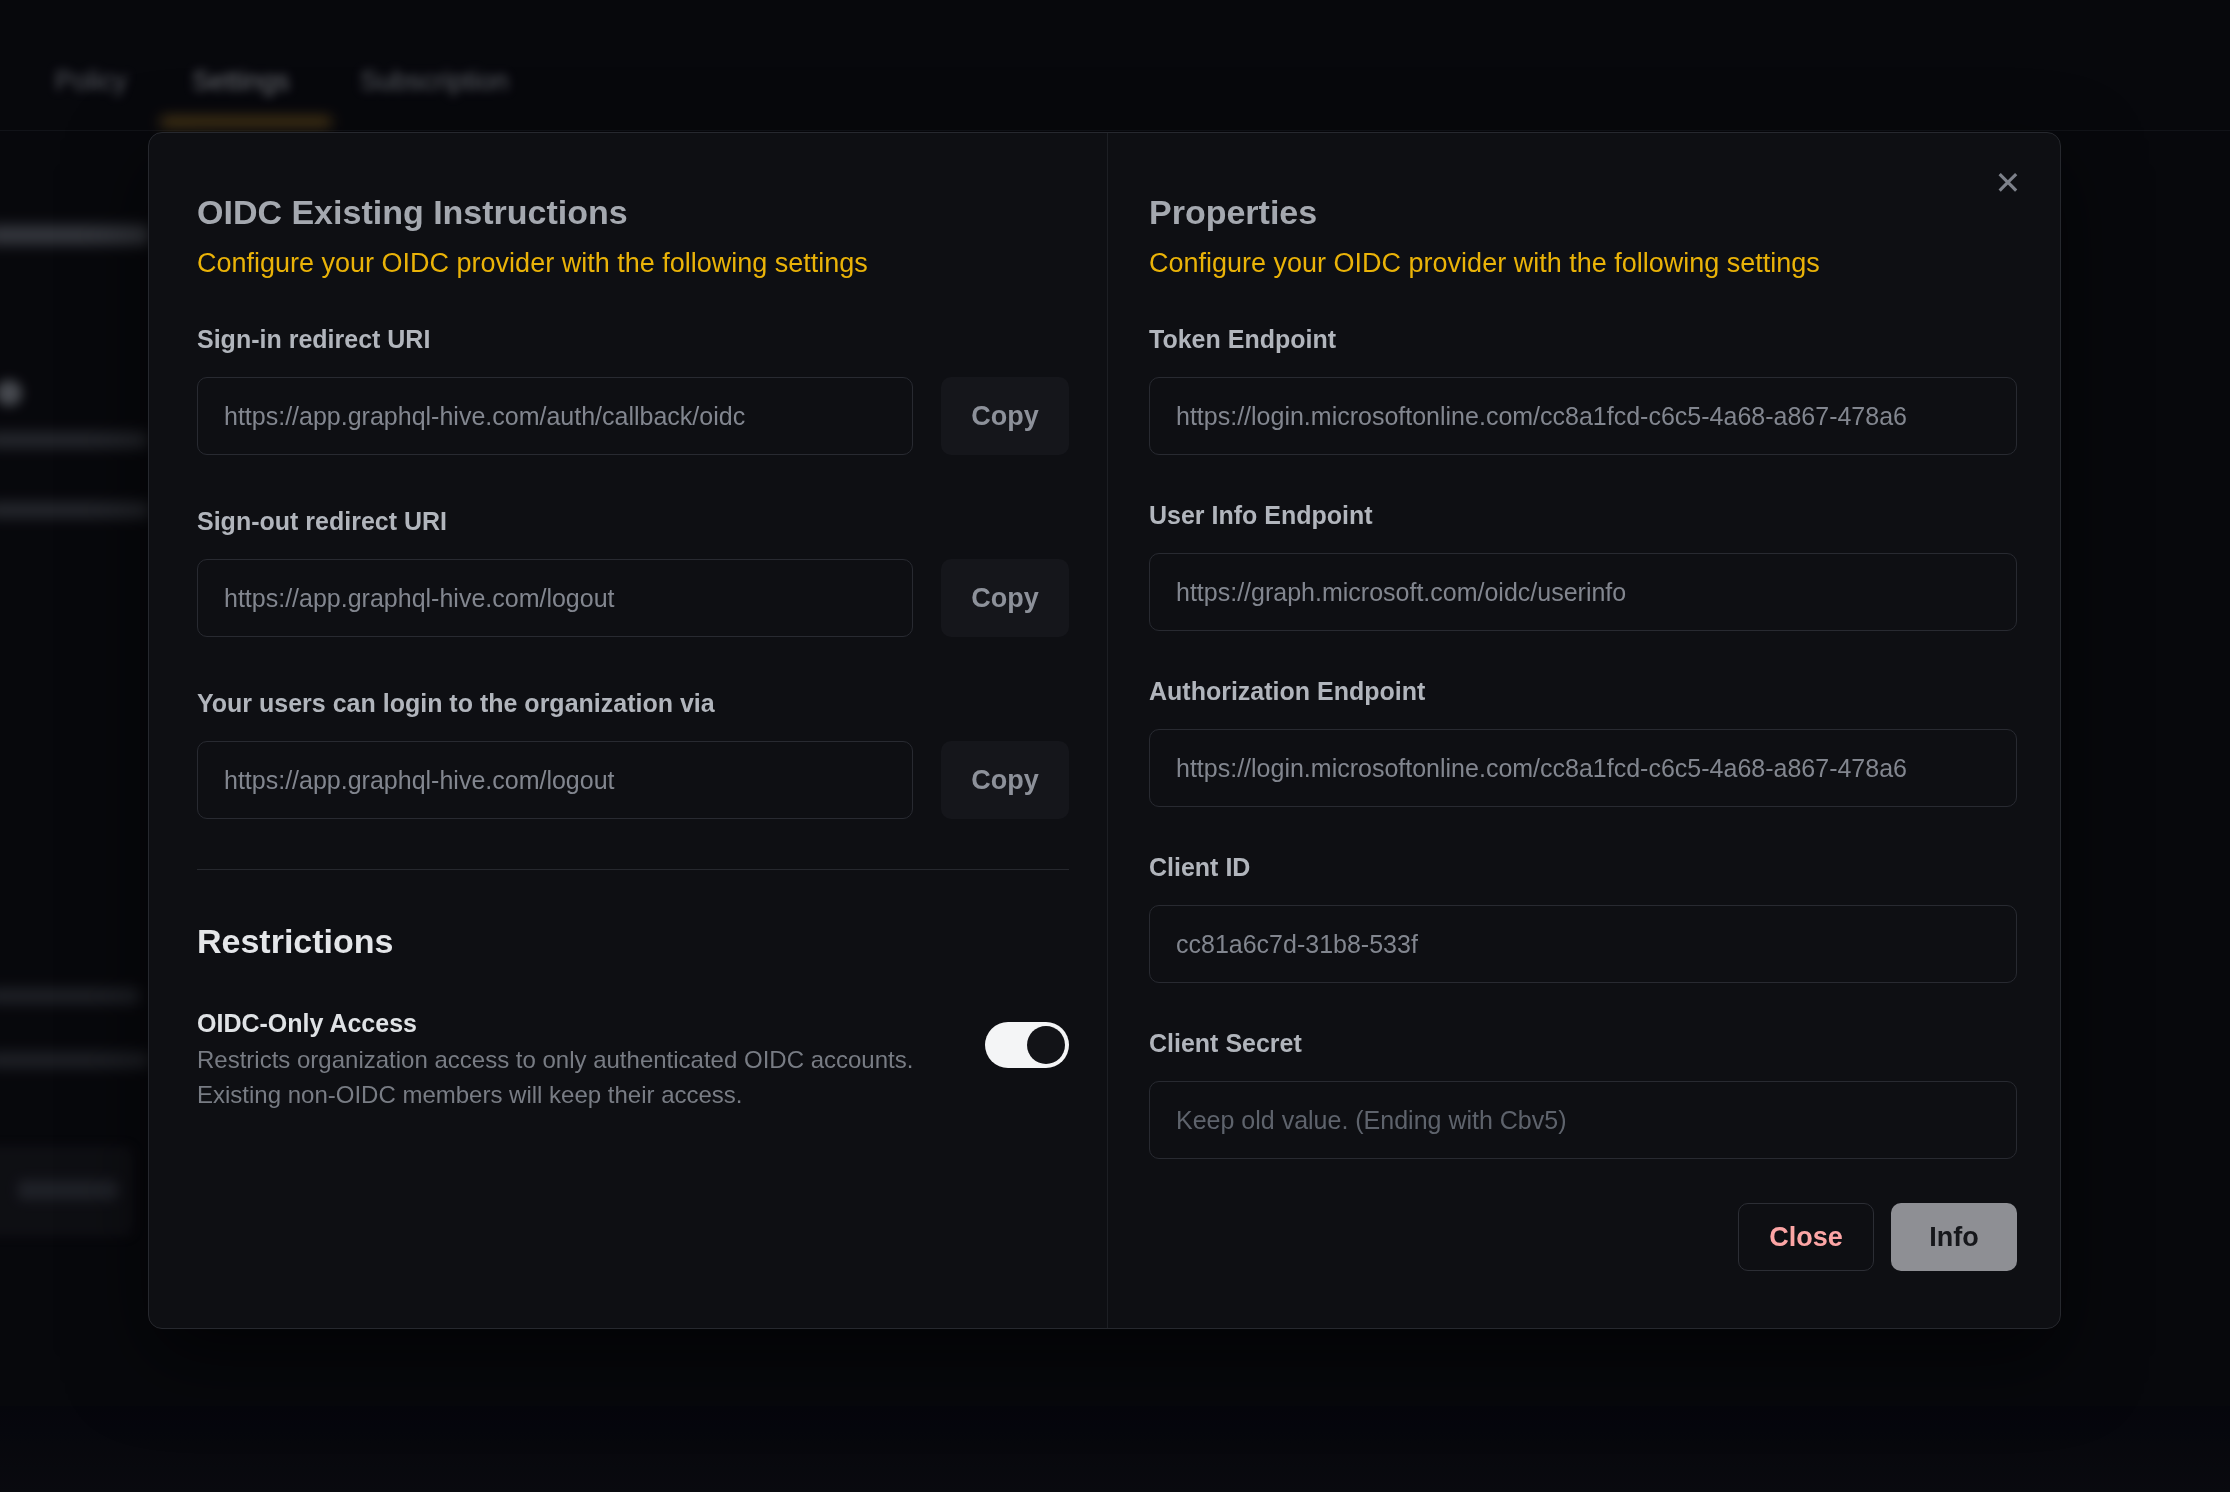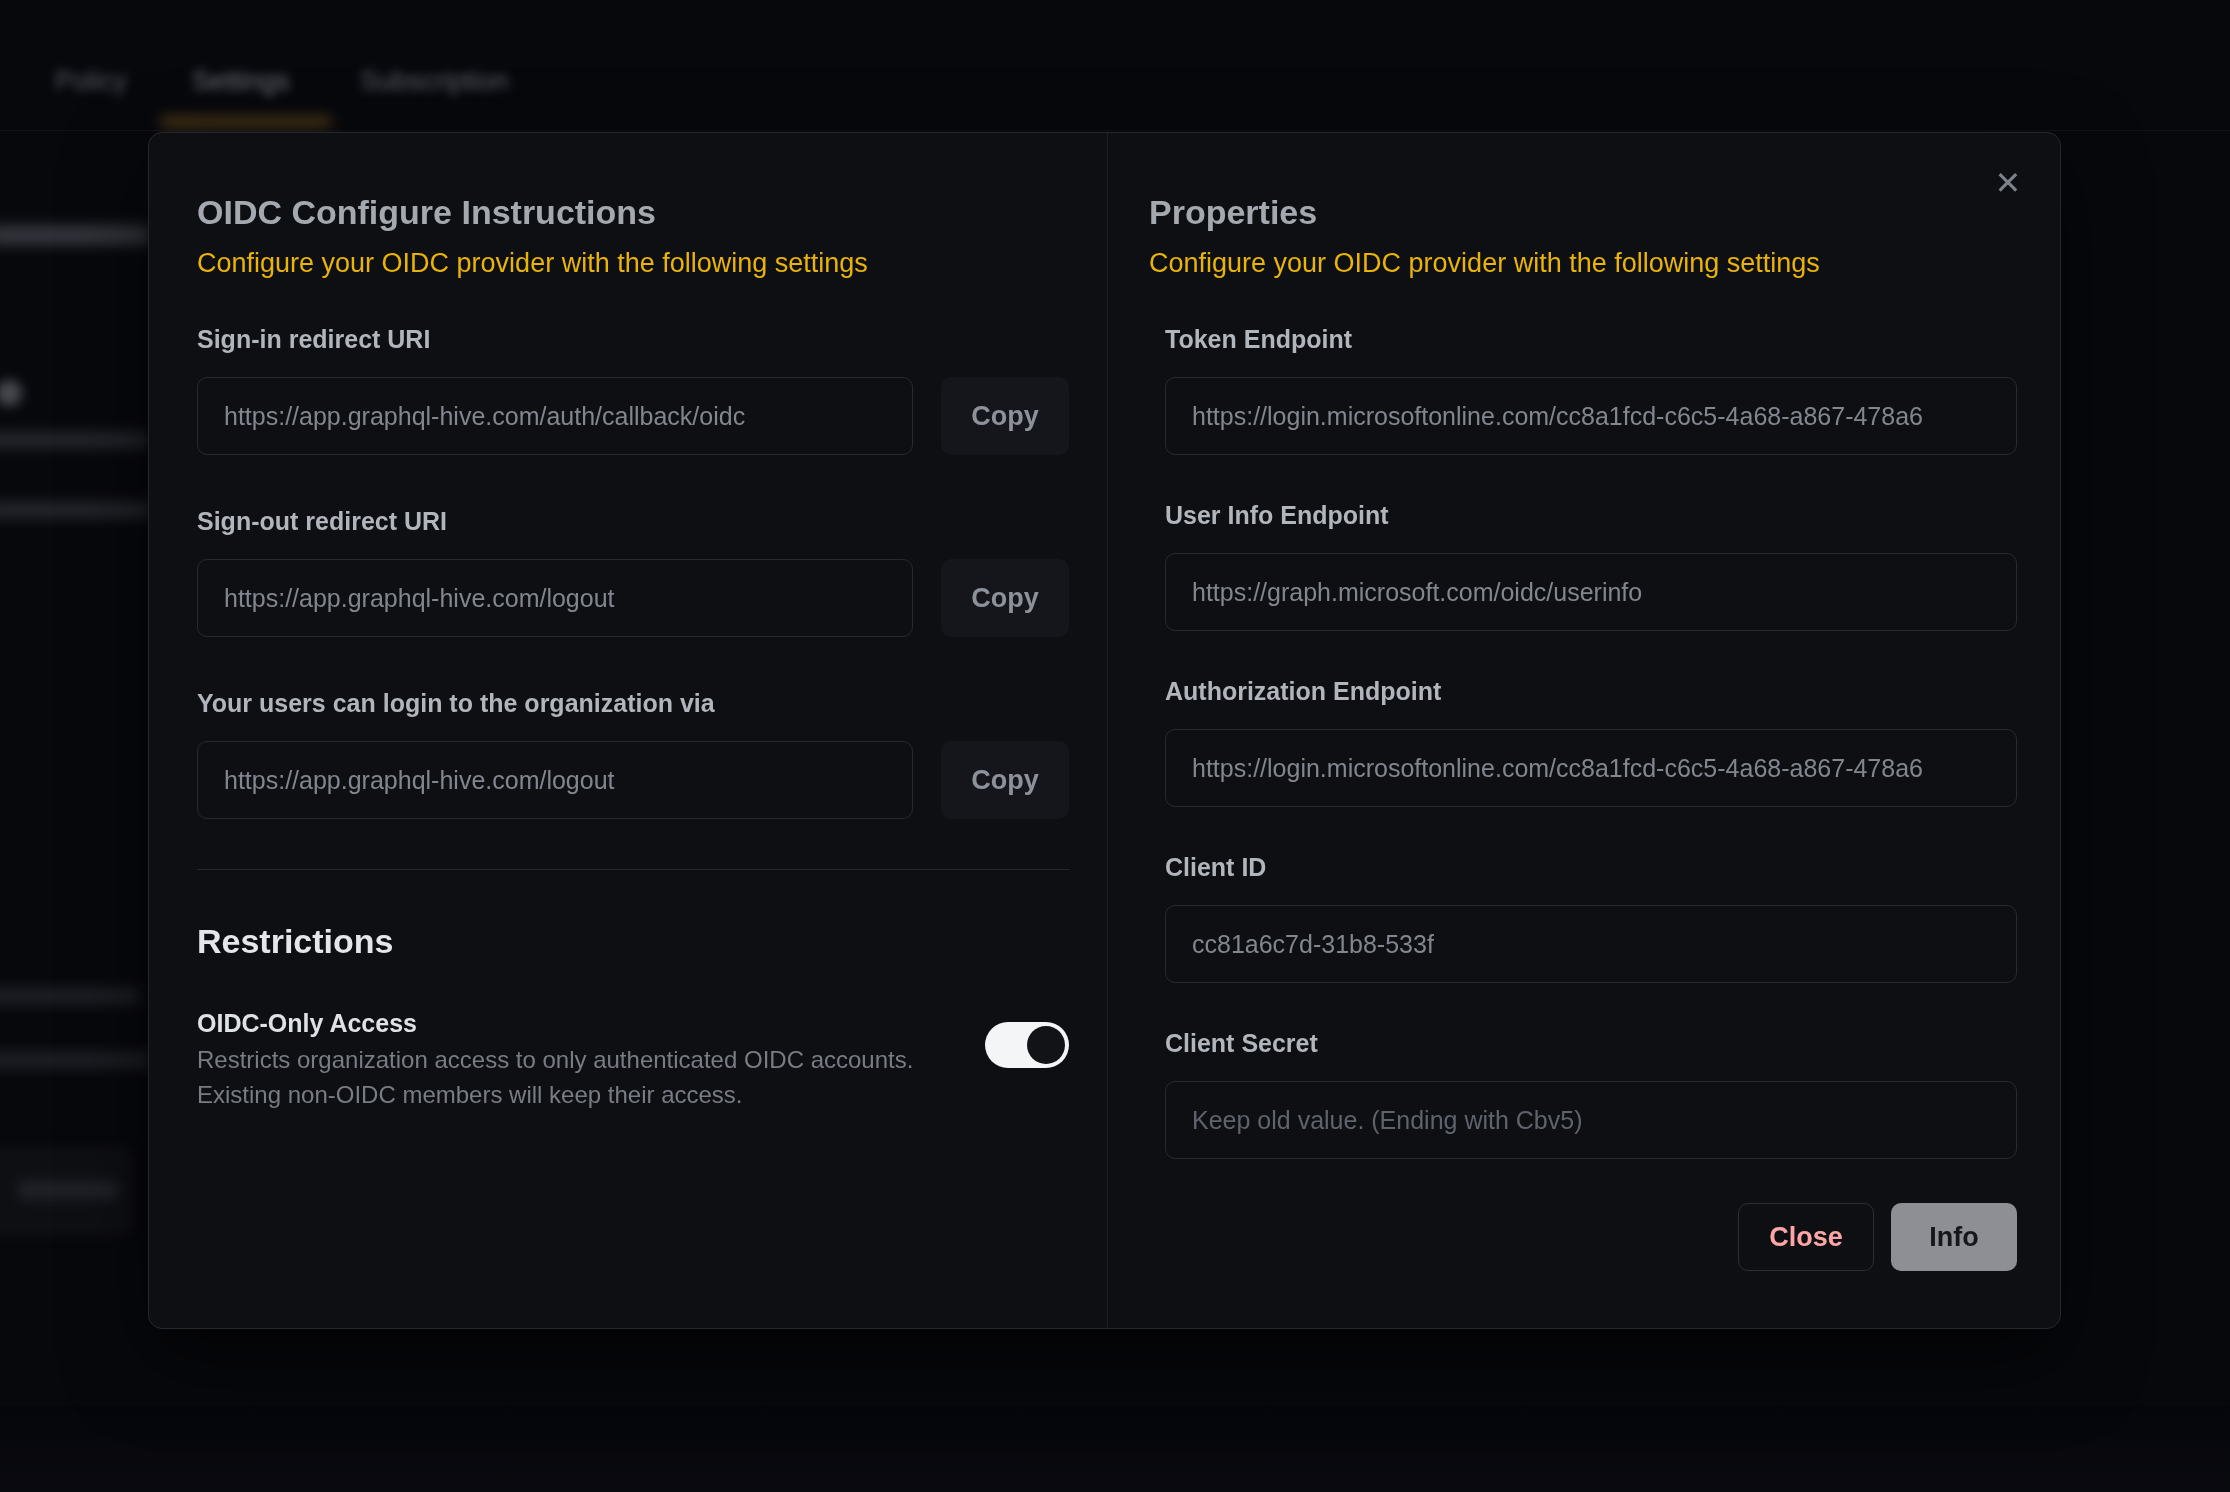--- a/index.html
+++ b/index.html
@@ -95,7 +95,7 @@
     <div class="close-x">✕</div>
 
     <div class="col col-left">
-      <h2 class="modal-title">OIDC Configure Instructions</h2>
+      <h2 class="modal-title">OIDC Existing Instructions</h2>
       <p class="modal-sub">Configure your OIDC provider with the following settings</p>
 
       <div class="field">

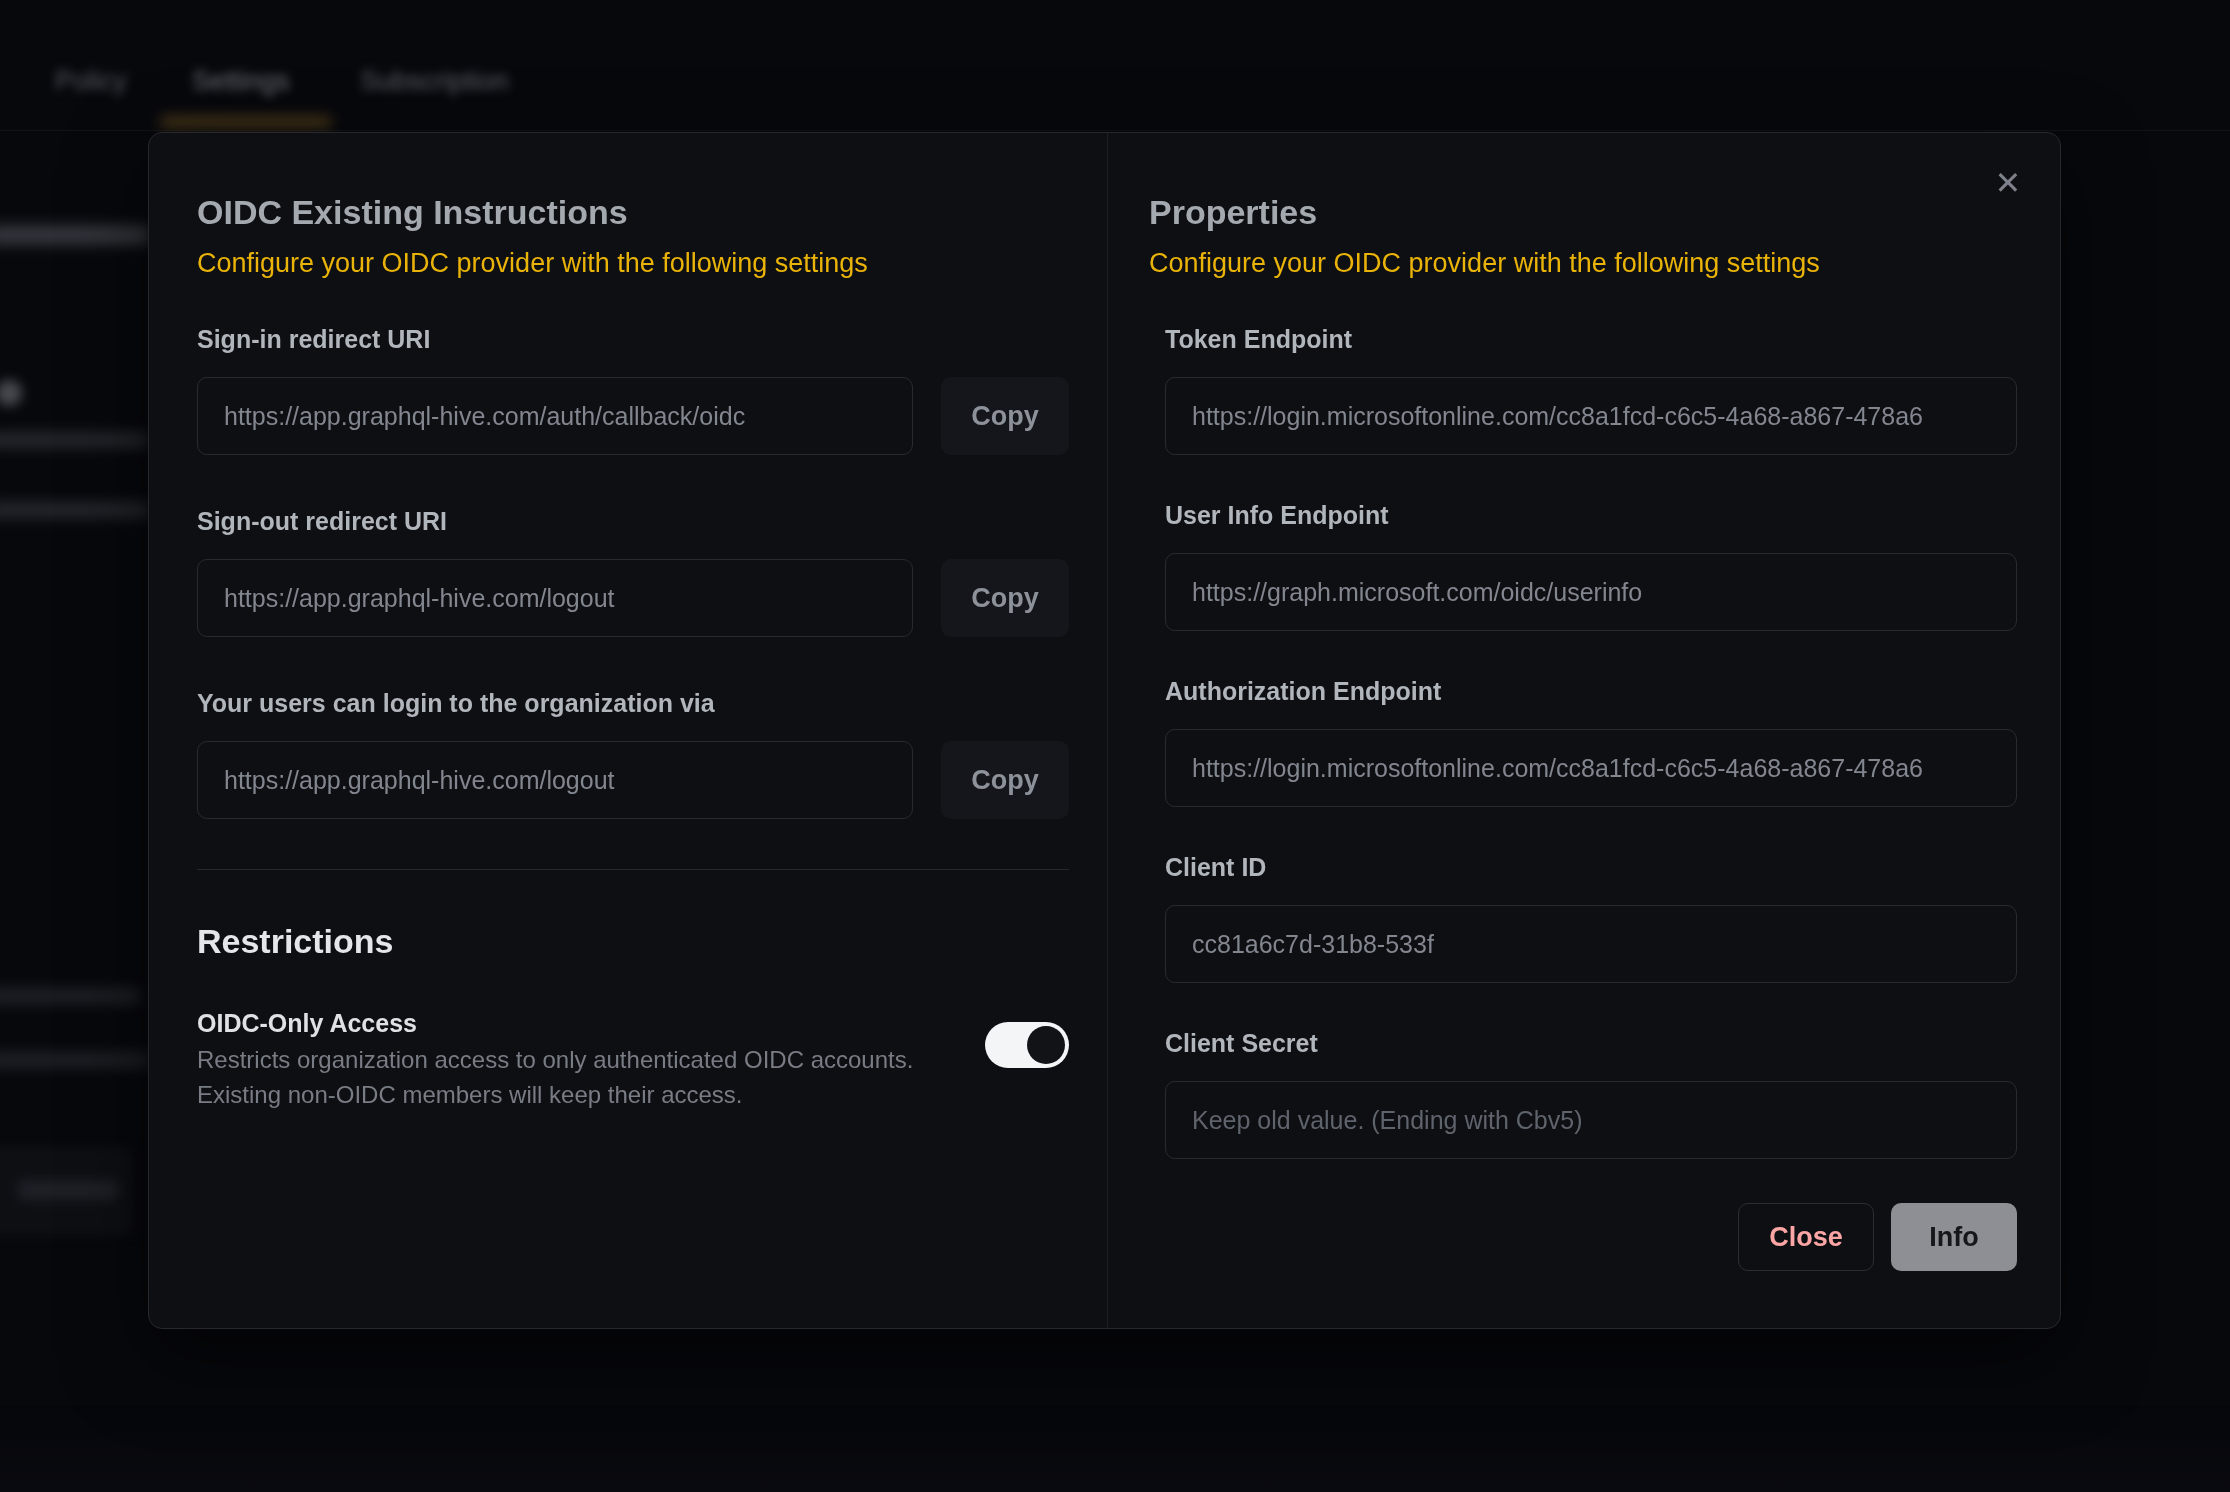--- a/index.html
+++ b/index.html
@@ -58,7 +58,7 @@
   .toggle{position:relative;width:84px;height:46px;border-radius:23px;background:#f4f5f6;flex:0 0 84px;margin-left:40px;margin-top:16px;cursor:pointer;}
   .toggle-knob{position:absolute;right:4px;top:4px;width:38px;height:38px;border-radius:50%;background:#121317;}
 
-  .rfield{margin-bottom:44px;margin-left:16px;}
+  .rfield{margin-bottom:44px;}
   .rfield .text-input{width:100%;display:block;}
   .btn-row{display:flex;justify-content:flex-end;gap:17px;margin-top:39px;}
   .btn{height:68px;border-radius:10px;font-size:27px;font-weight:600;cursor:pointer;}

